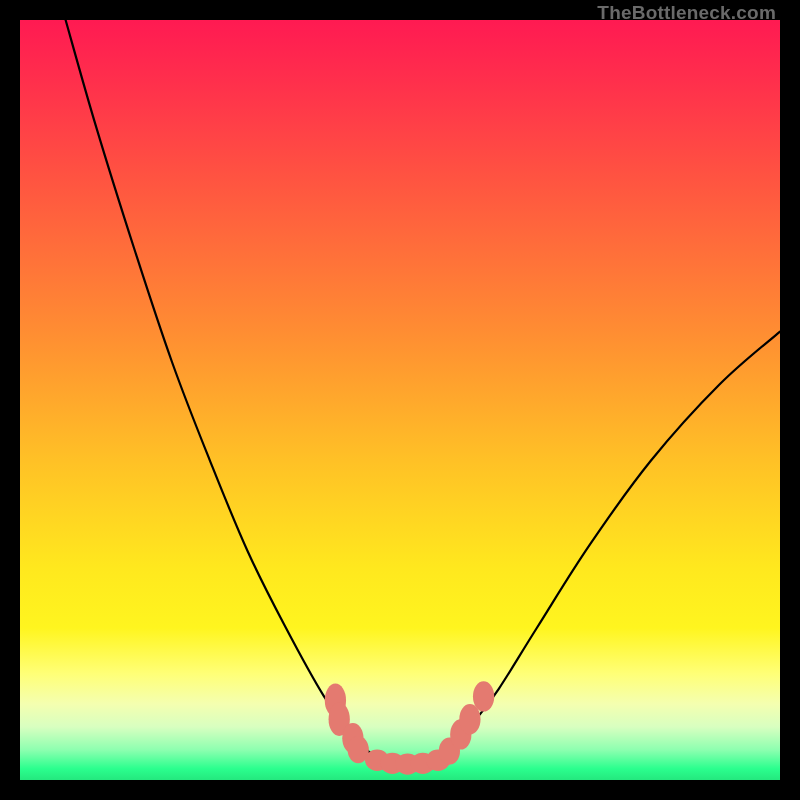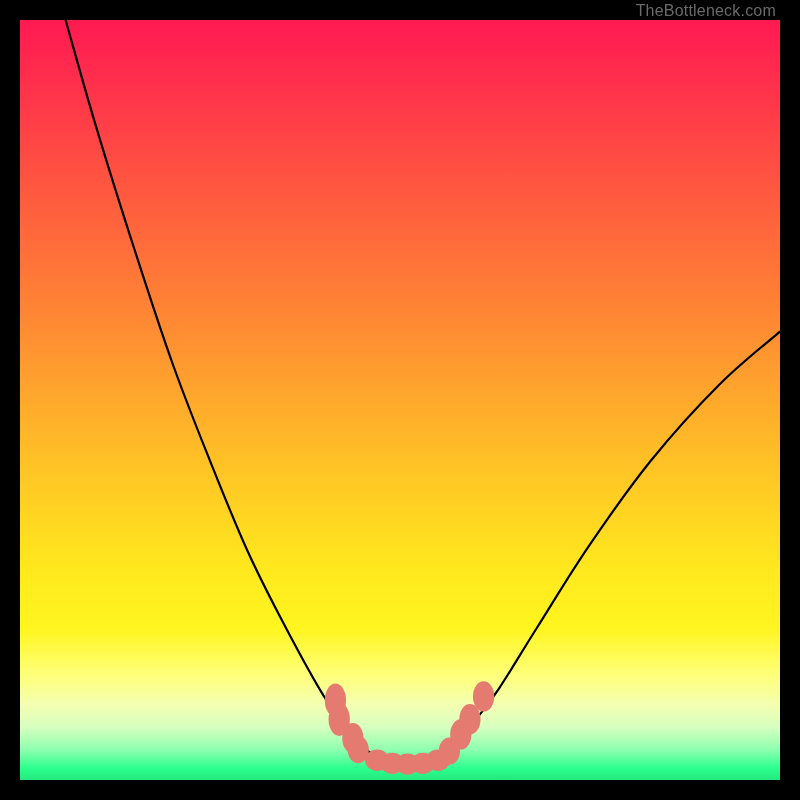--- a/index.html
+++ b/index.html
@@ -46,8 +46,8 @@
     top: 2px;
     right: 24px;
     color: #6a6a6a;
-    font-size: 16px;
-    font-weight: 400;
+    font-size: 19px;
+    font-weight: 700;
     letter-spacing: 0.2px;
     user-select: none;
   }

